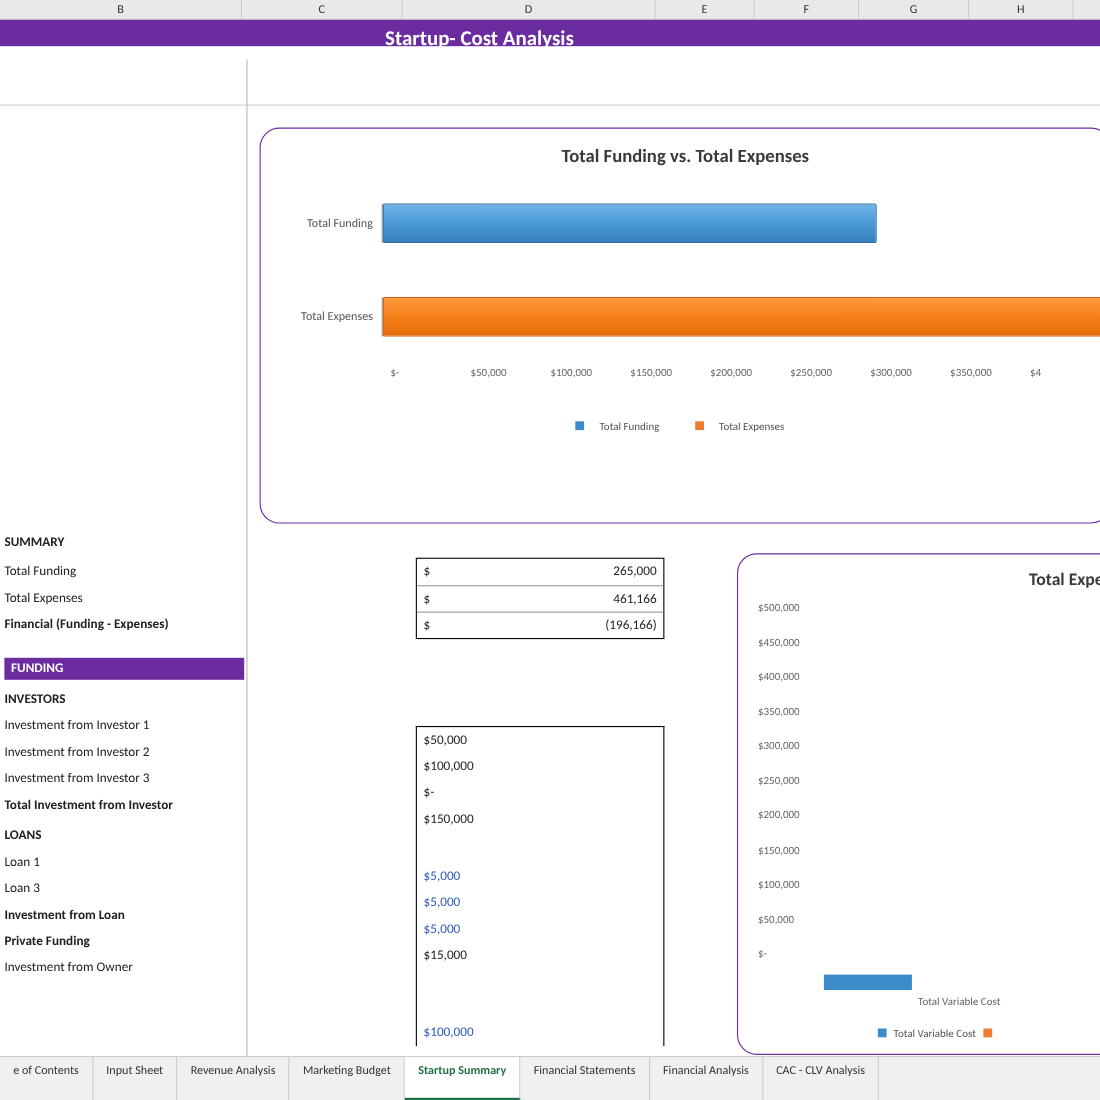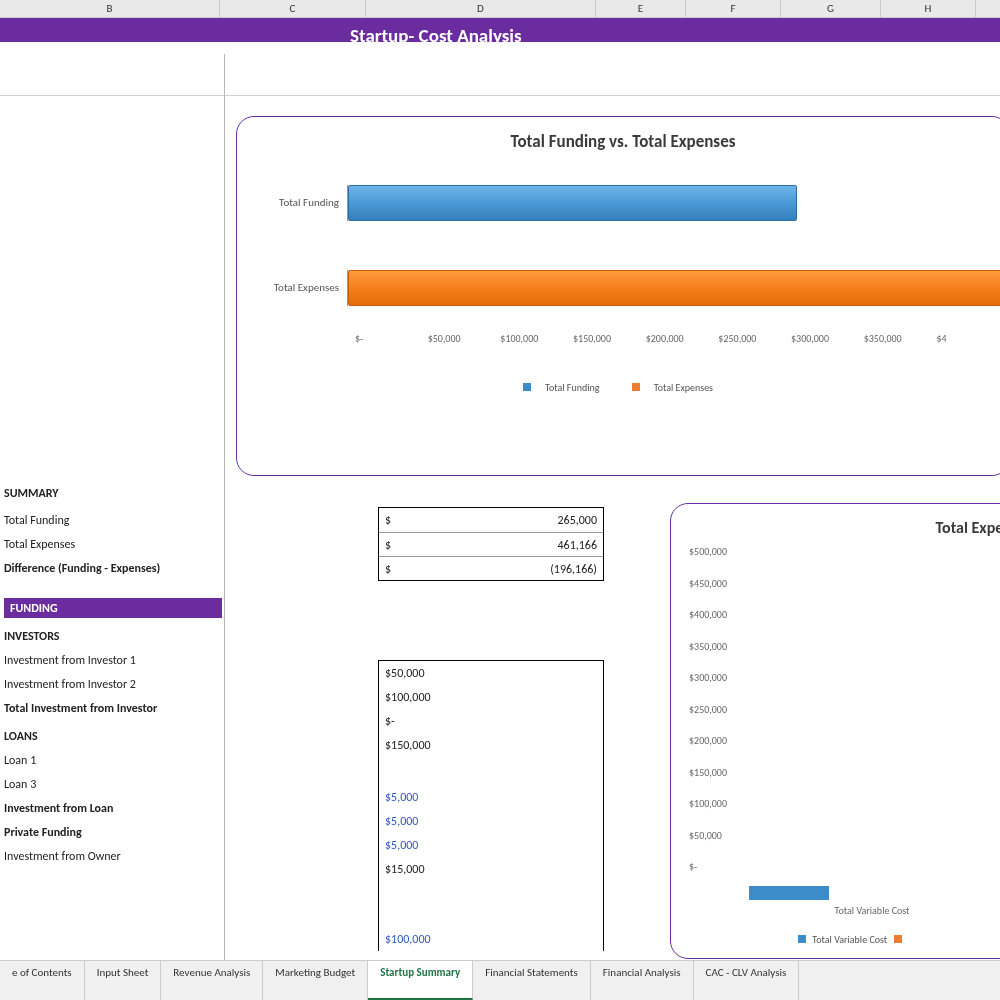--- a/index.html
+++ b/index.html
@@ -290,7 +290,7 @@
   <div class="hdr">SUMMARY</div>
   <div class="row">Total Funding</div>
   <div class="row">Total Expenses</div>
-  <div class="row bold">Difference (Funding - Expenses)</div>
+  <div class="row bold">Financial (Funding - Expenses)</div>
 
   <div class="section-band">FUNDING</div>
   <div class="row bold">INVESTORS</div>

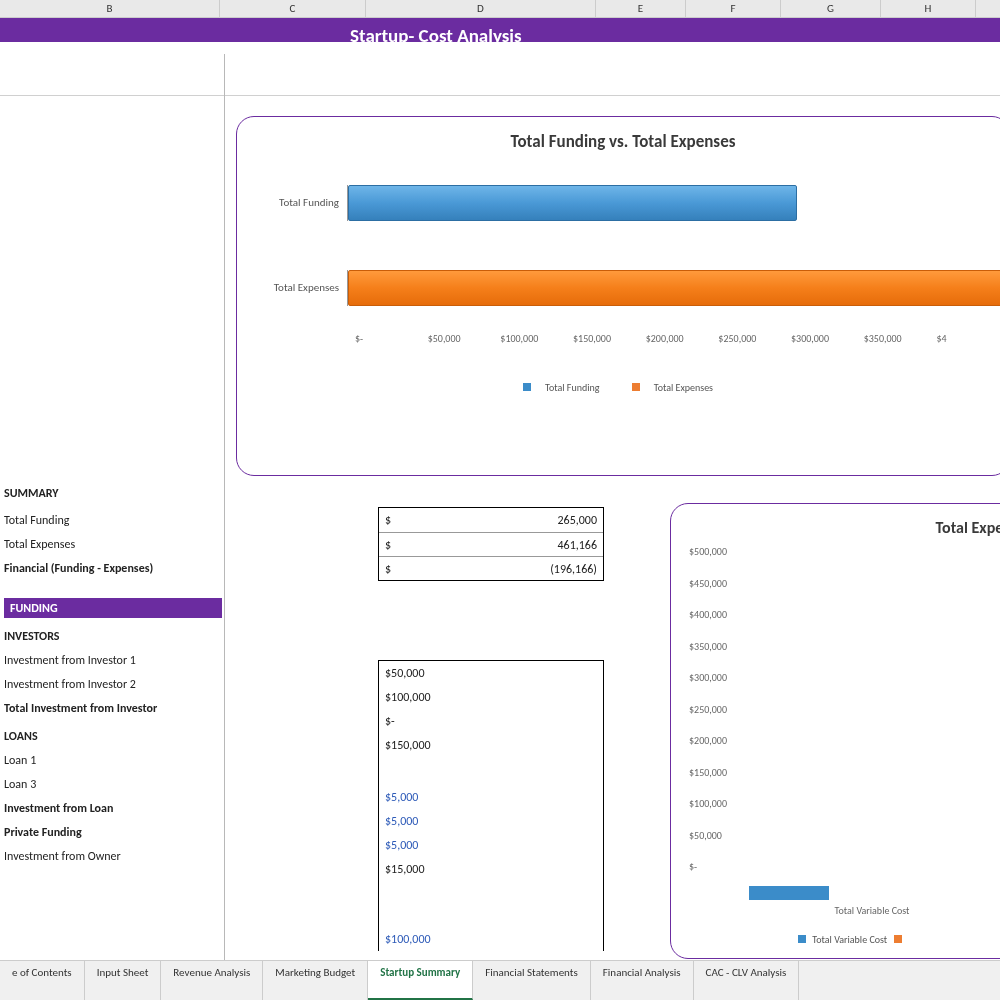--- a/index.html
+++ b/index.html
@@ -296,6 +296,7 @@
   <div class="row bold">INVESTORS</div>
   <div class="row">Investment from Investor 1</div>
   <div class="row">Investment from Investor 2</div>
+  <div class="row">Investment from Investor 3</div>
   <div class="row bold">Total Investment from Investor</div>
   <div class="row bold" style="margin-top:4px">LOANS</div>
   <div class="row">Loan 1</div>

